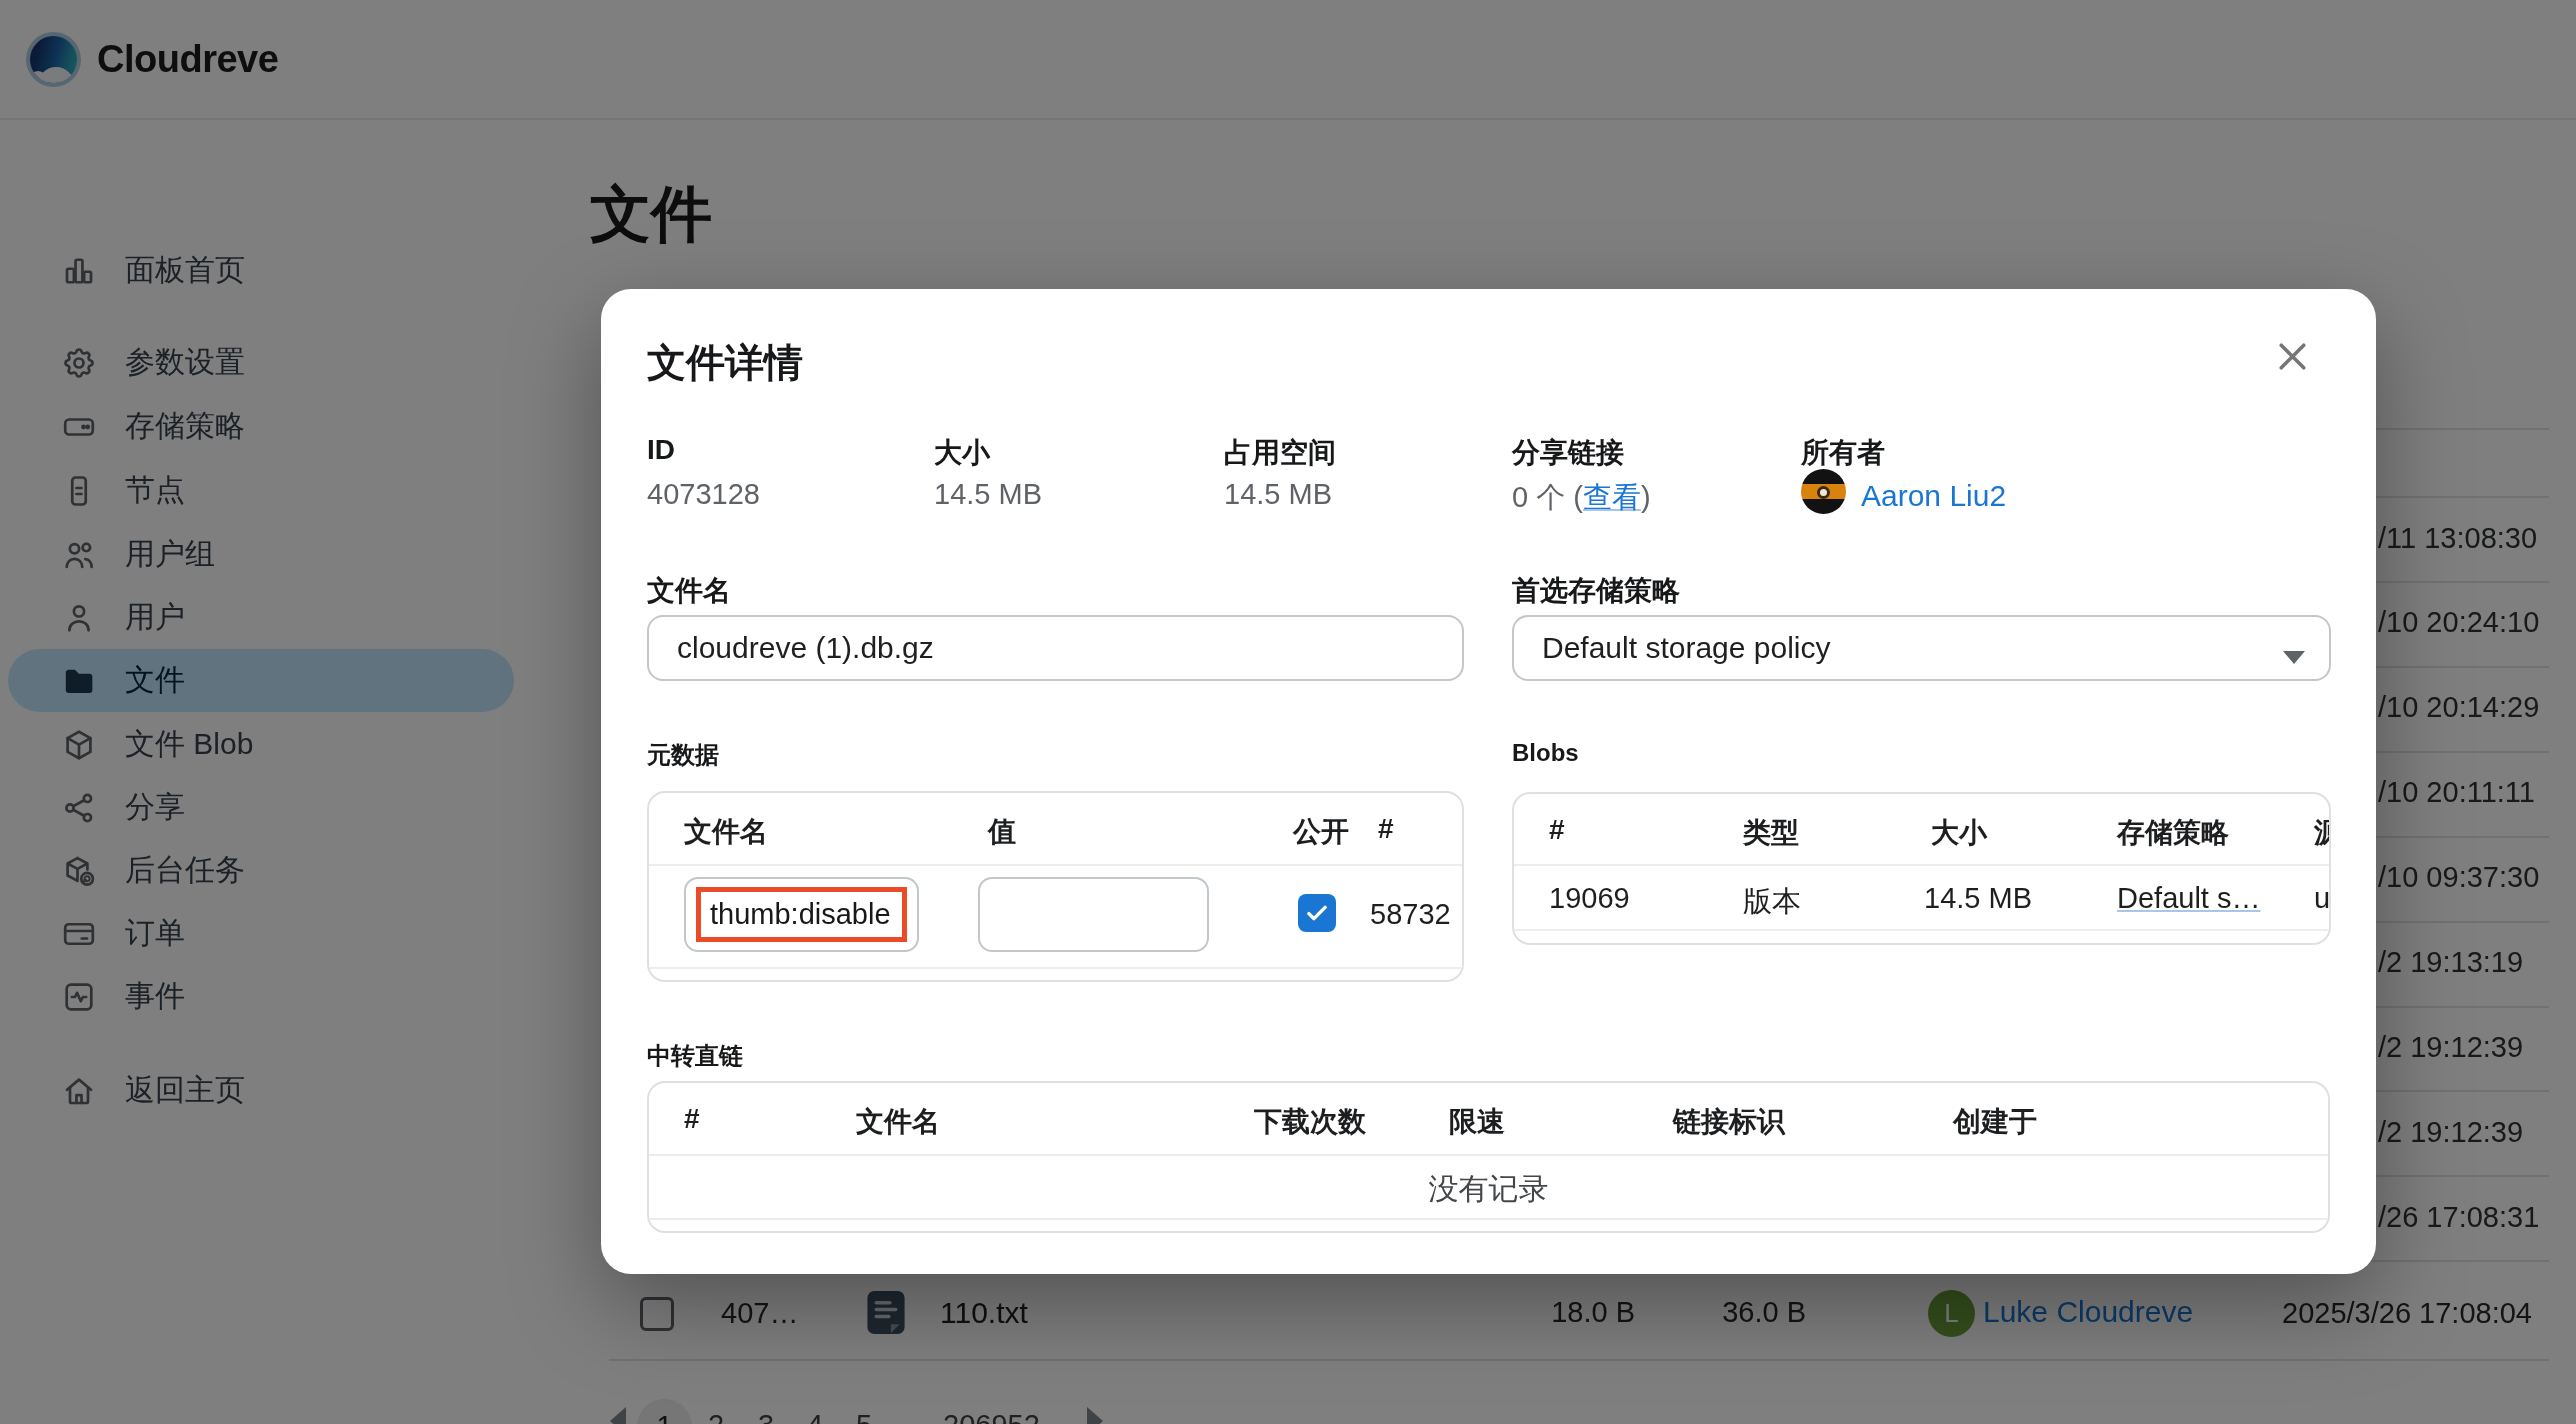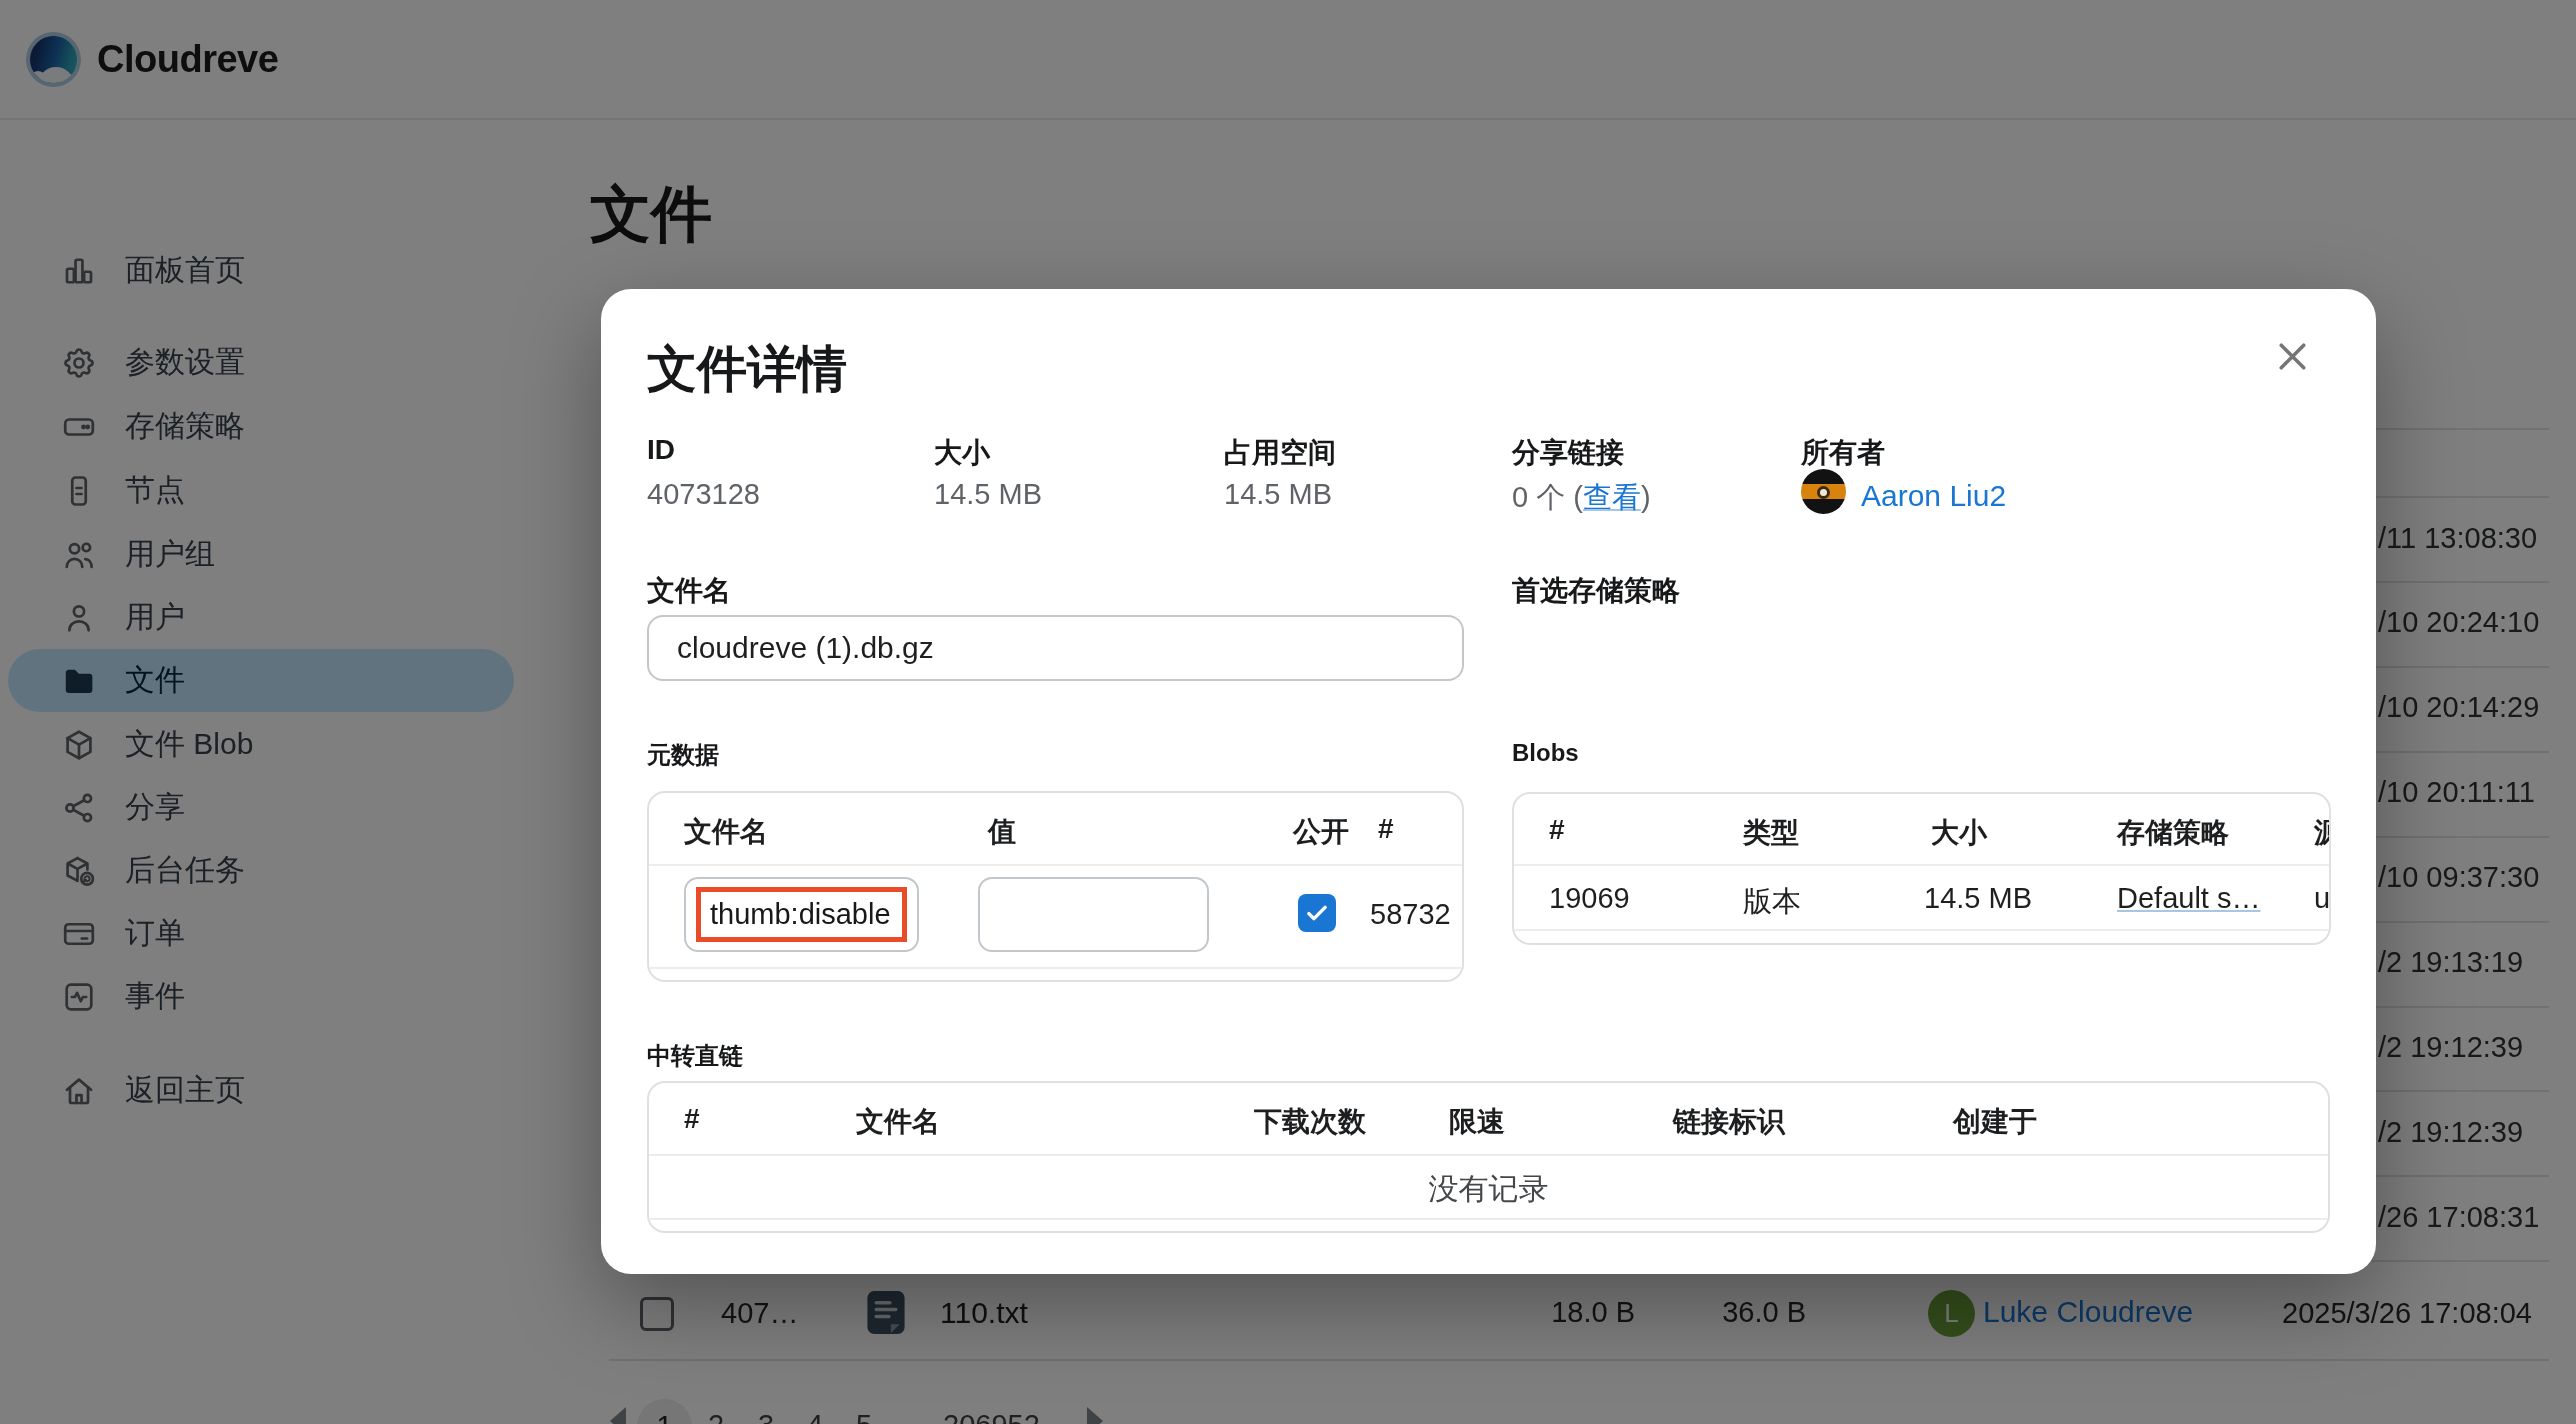--- a/index.html
+++ b/index.html
@@ -54,7 +54,7 @@
   .overlay { position:absolute; inset:0; background:rgba(0,0,0,0.5); z-index:5; }
   .modal { position:absolute; left:601px; top:289px; width:1775px; height:985px; background:#fff; border-radius:30px;
            box-shadow:0 30px 89px rgba(0,0,0,.35); z-index:10; }
-  .m-title { position:absolute; left:46px; top:47px; font-size:50px; font-weight:600; color:#17181a;text-align:right; }
+  .m-title { position:absolute; left:46px; top:47px; font-size:39px; font-weight:600; color:#17181a;text-align:right; }
   .m-close { position:absolute; left:1667px; top:43px; width:49px; height:49px; display:flex; align-items:center;
              justify-content:center; cursor:pointer; }
 

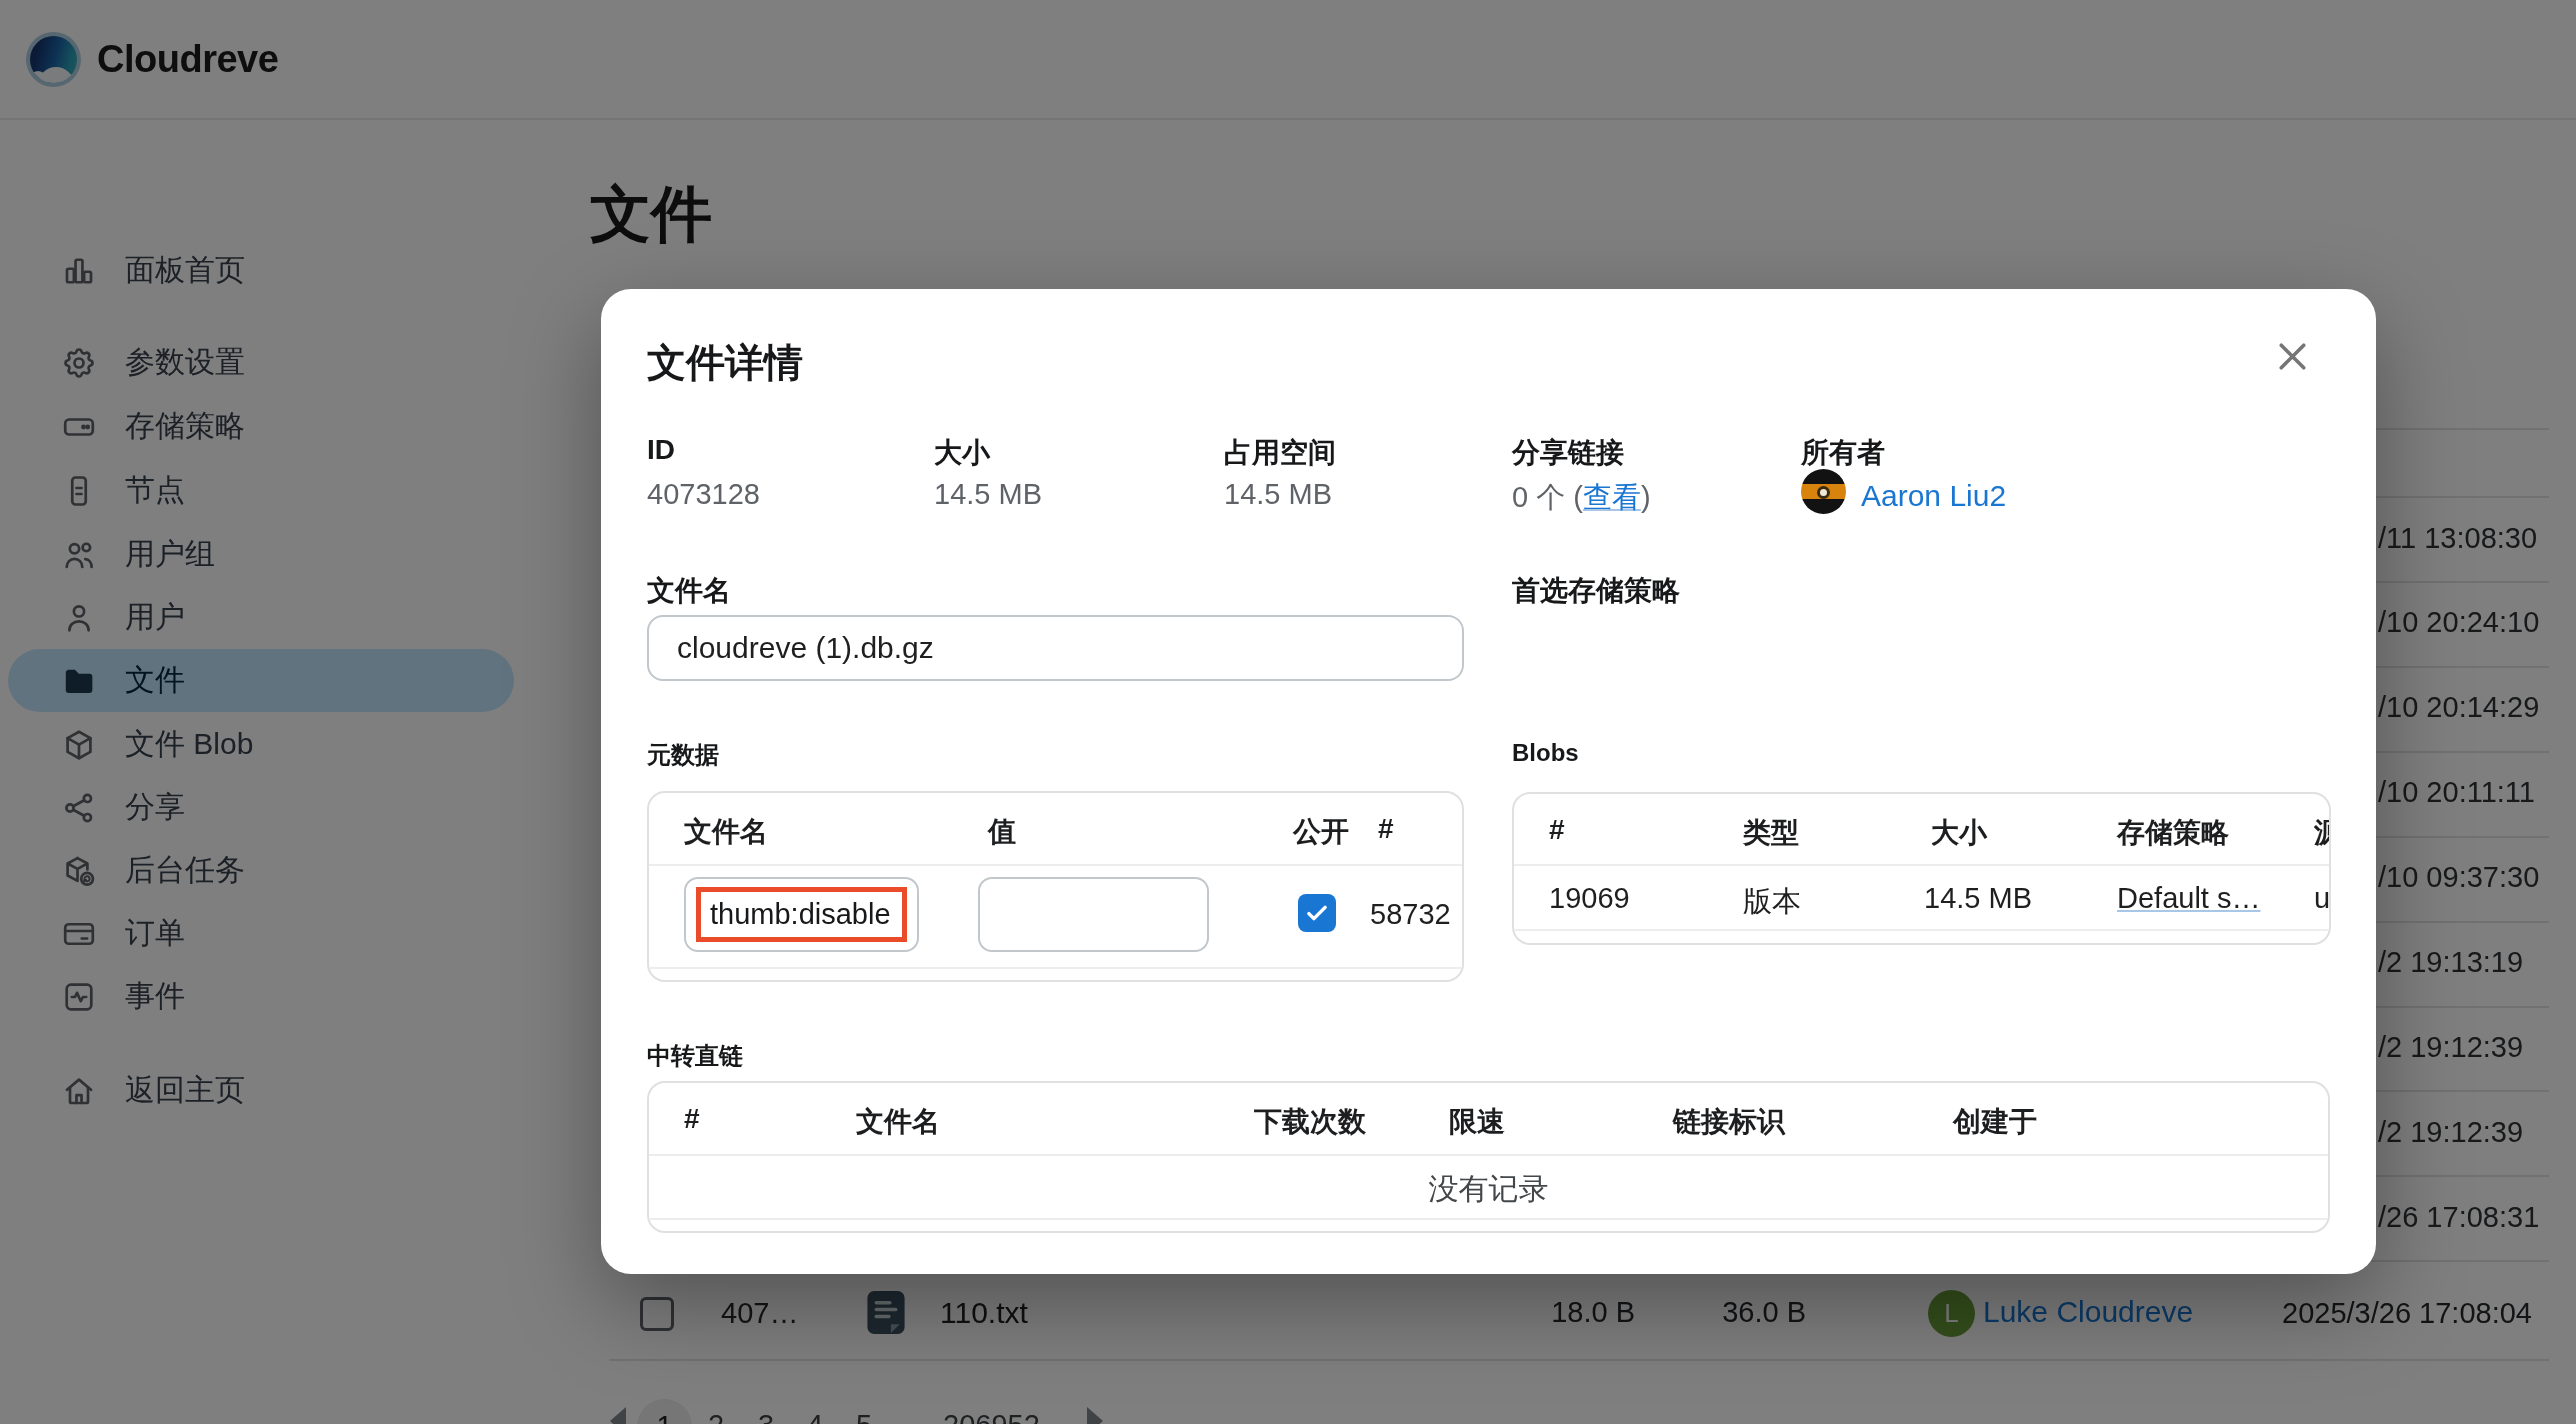--- a/index.html
+++ b/index.html
@@ -312,6 +312,10 @@
       <span>cloudreve (1).db.gz</span>
     </div>
     <div class="field-label" style="left:911px">首选存储策略</div>
+    <div class="m-input m-select" style="left:911px;width:819px">
+      <span>Default storage policy</span>
+      <span class="caret"></span>
+    </div>
 
     <div class="section-label" style="left:46px">元数据</div>
     <div class="m-table" style="left:46px;top:502px;width:817px;height:191px">

